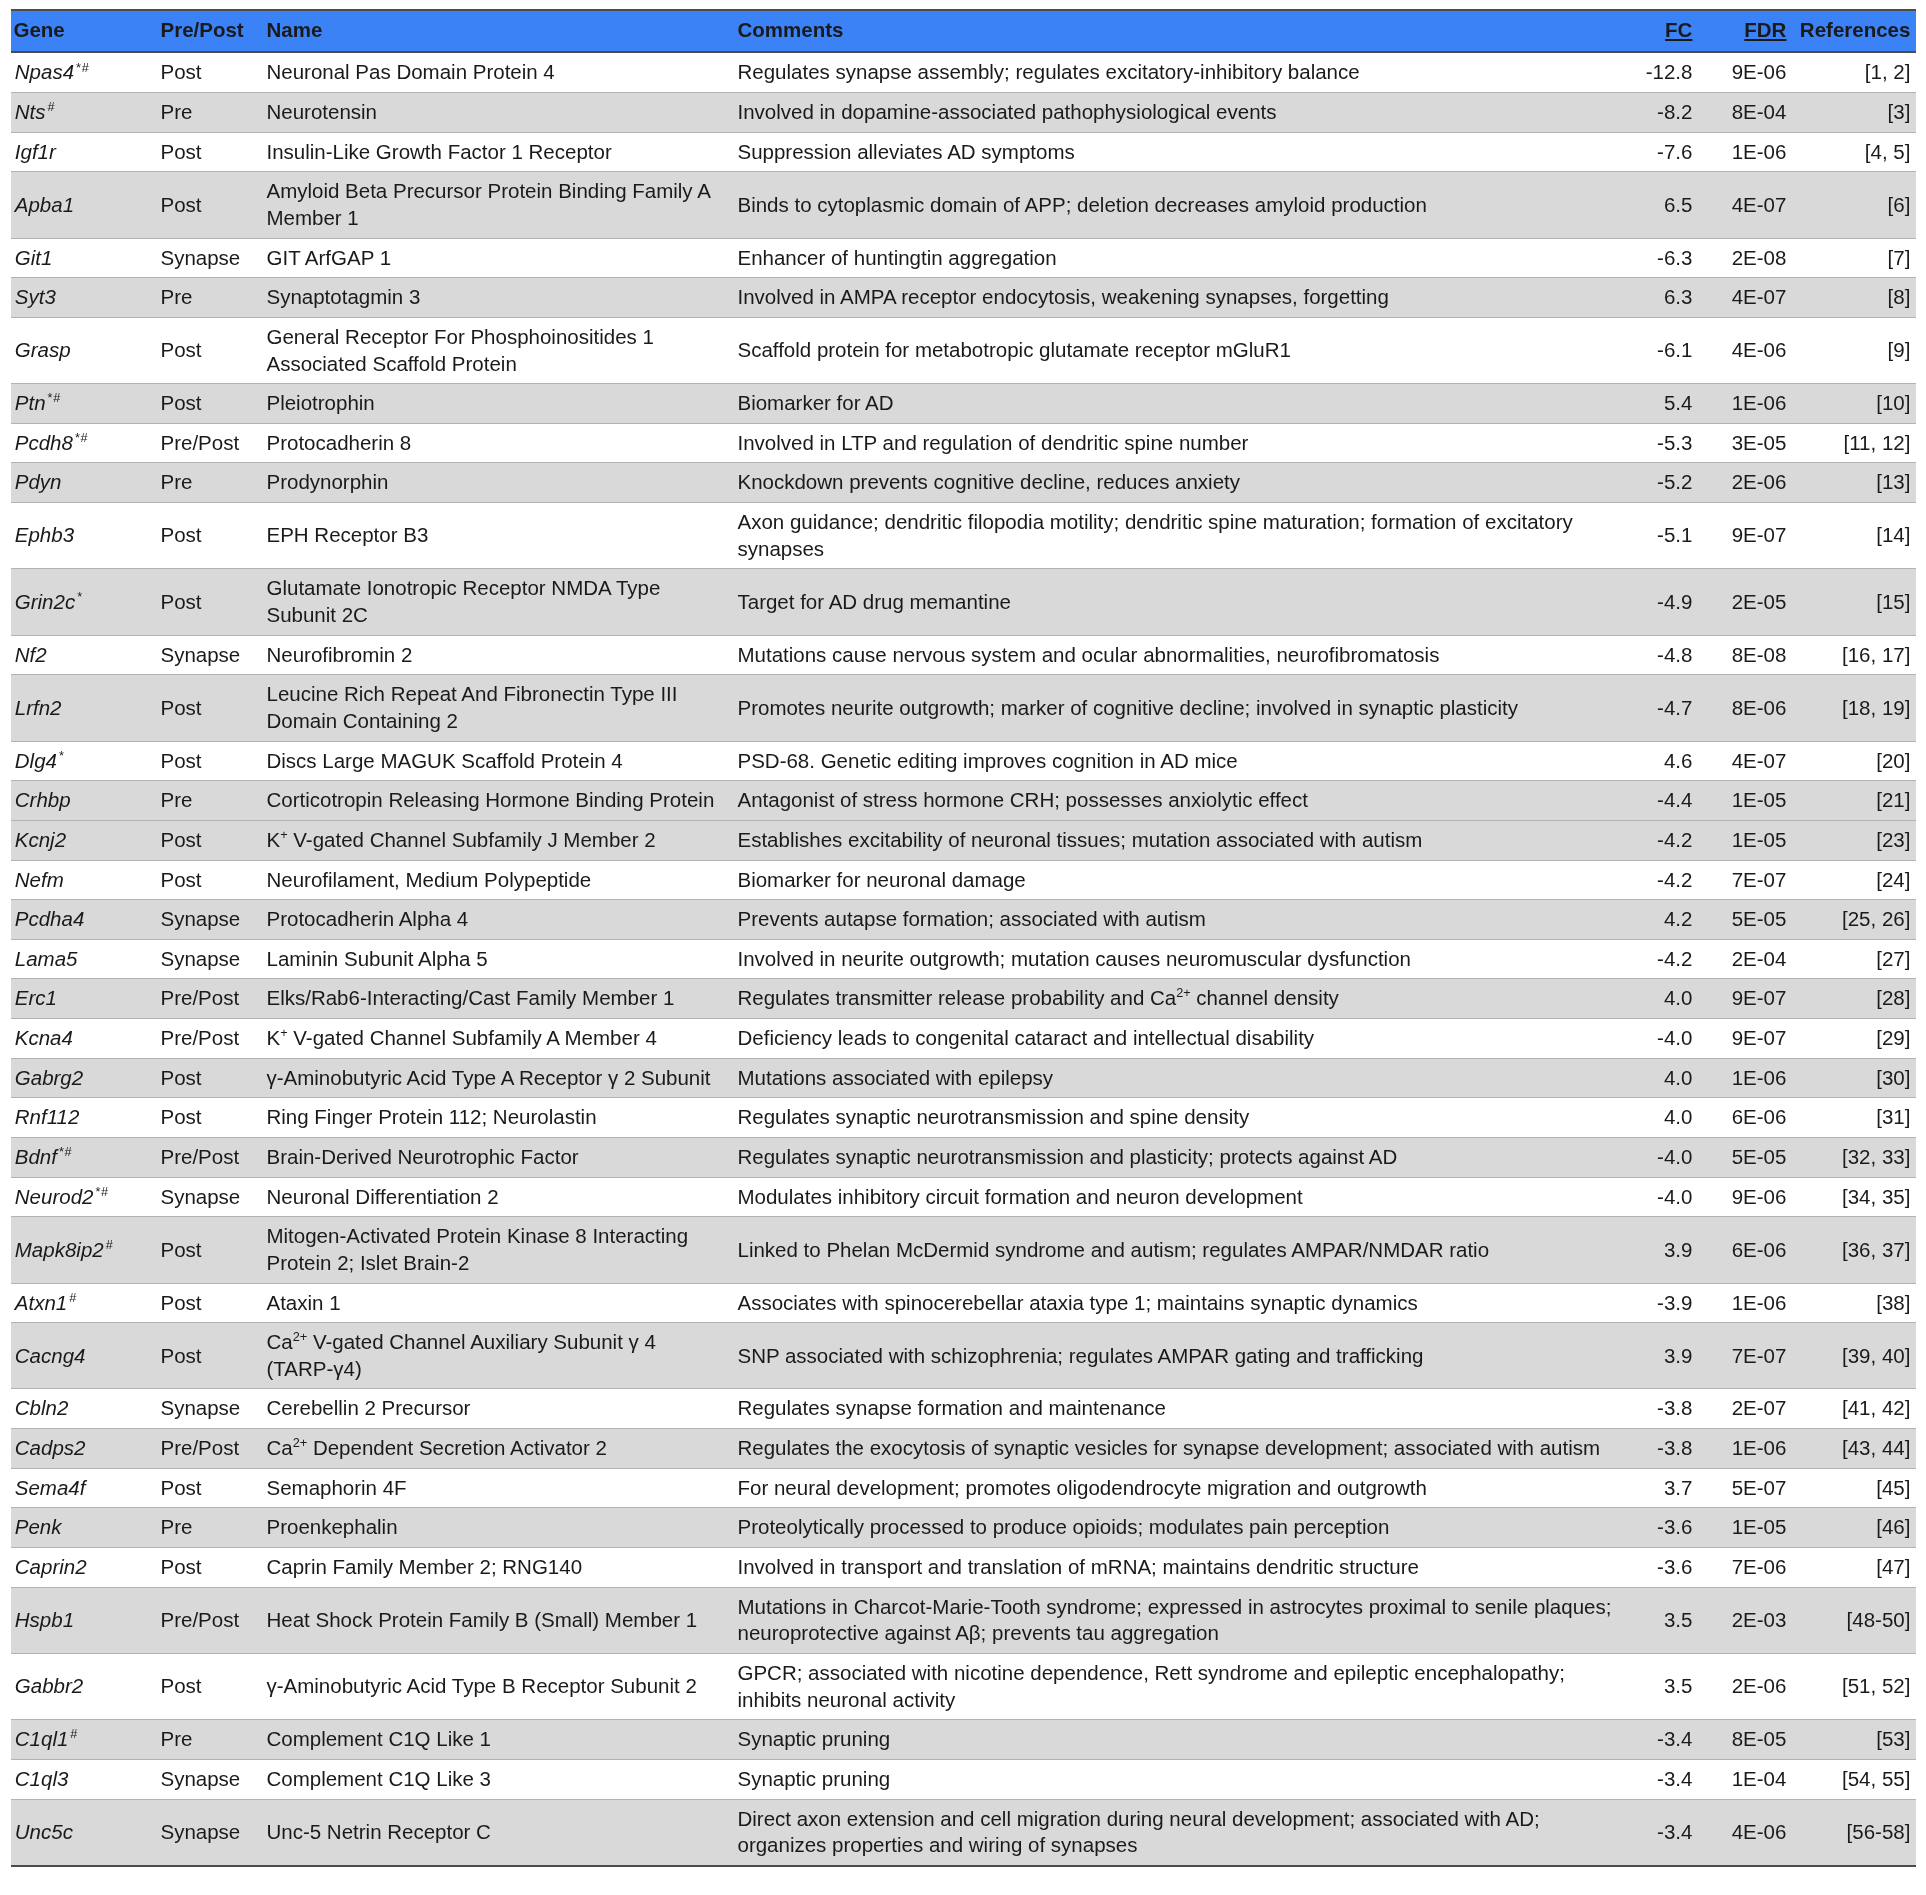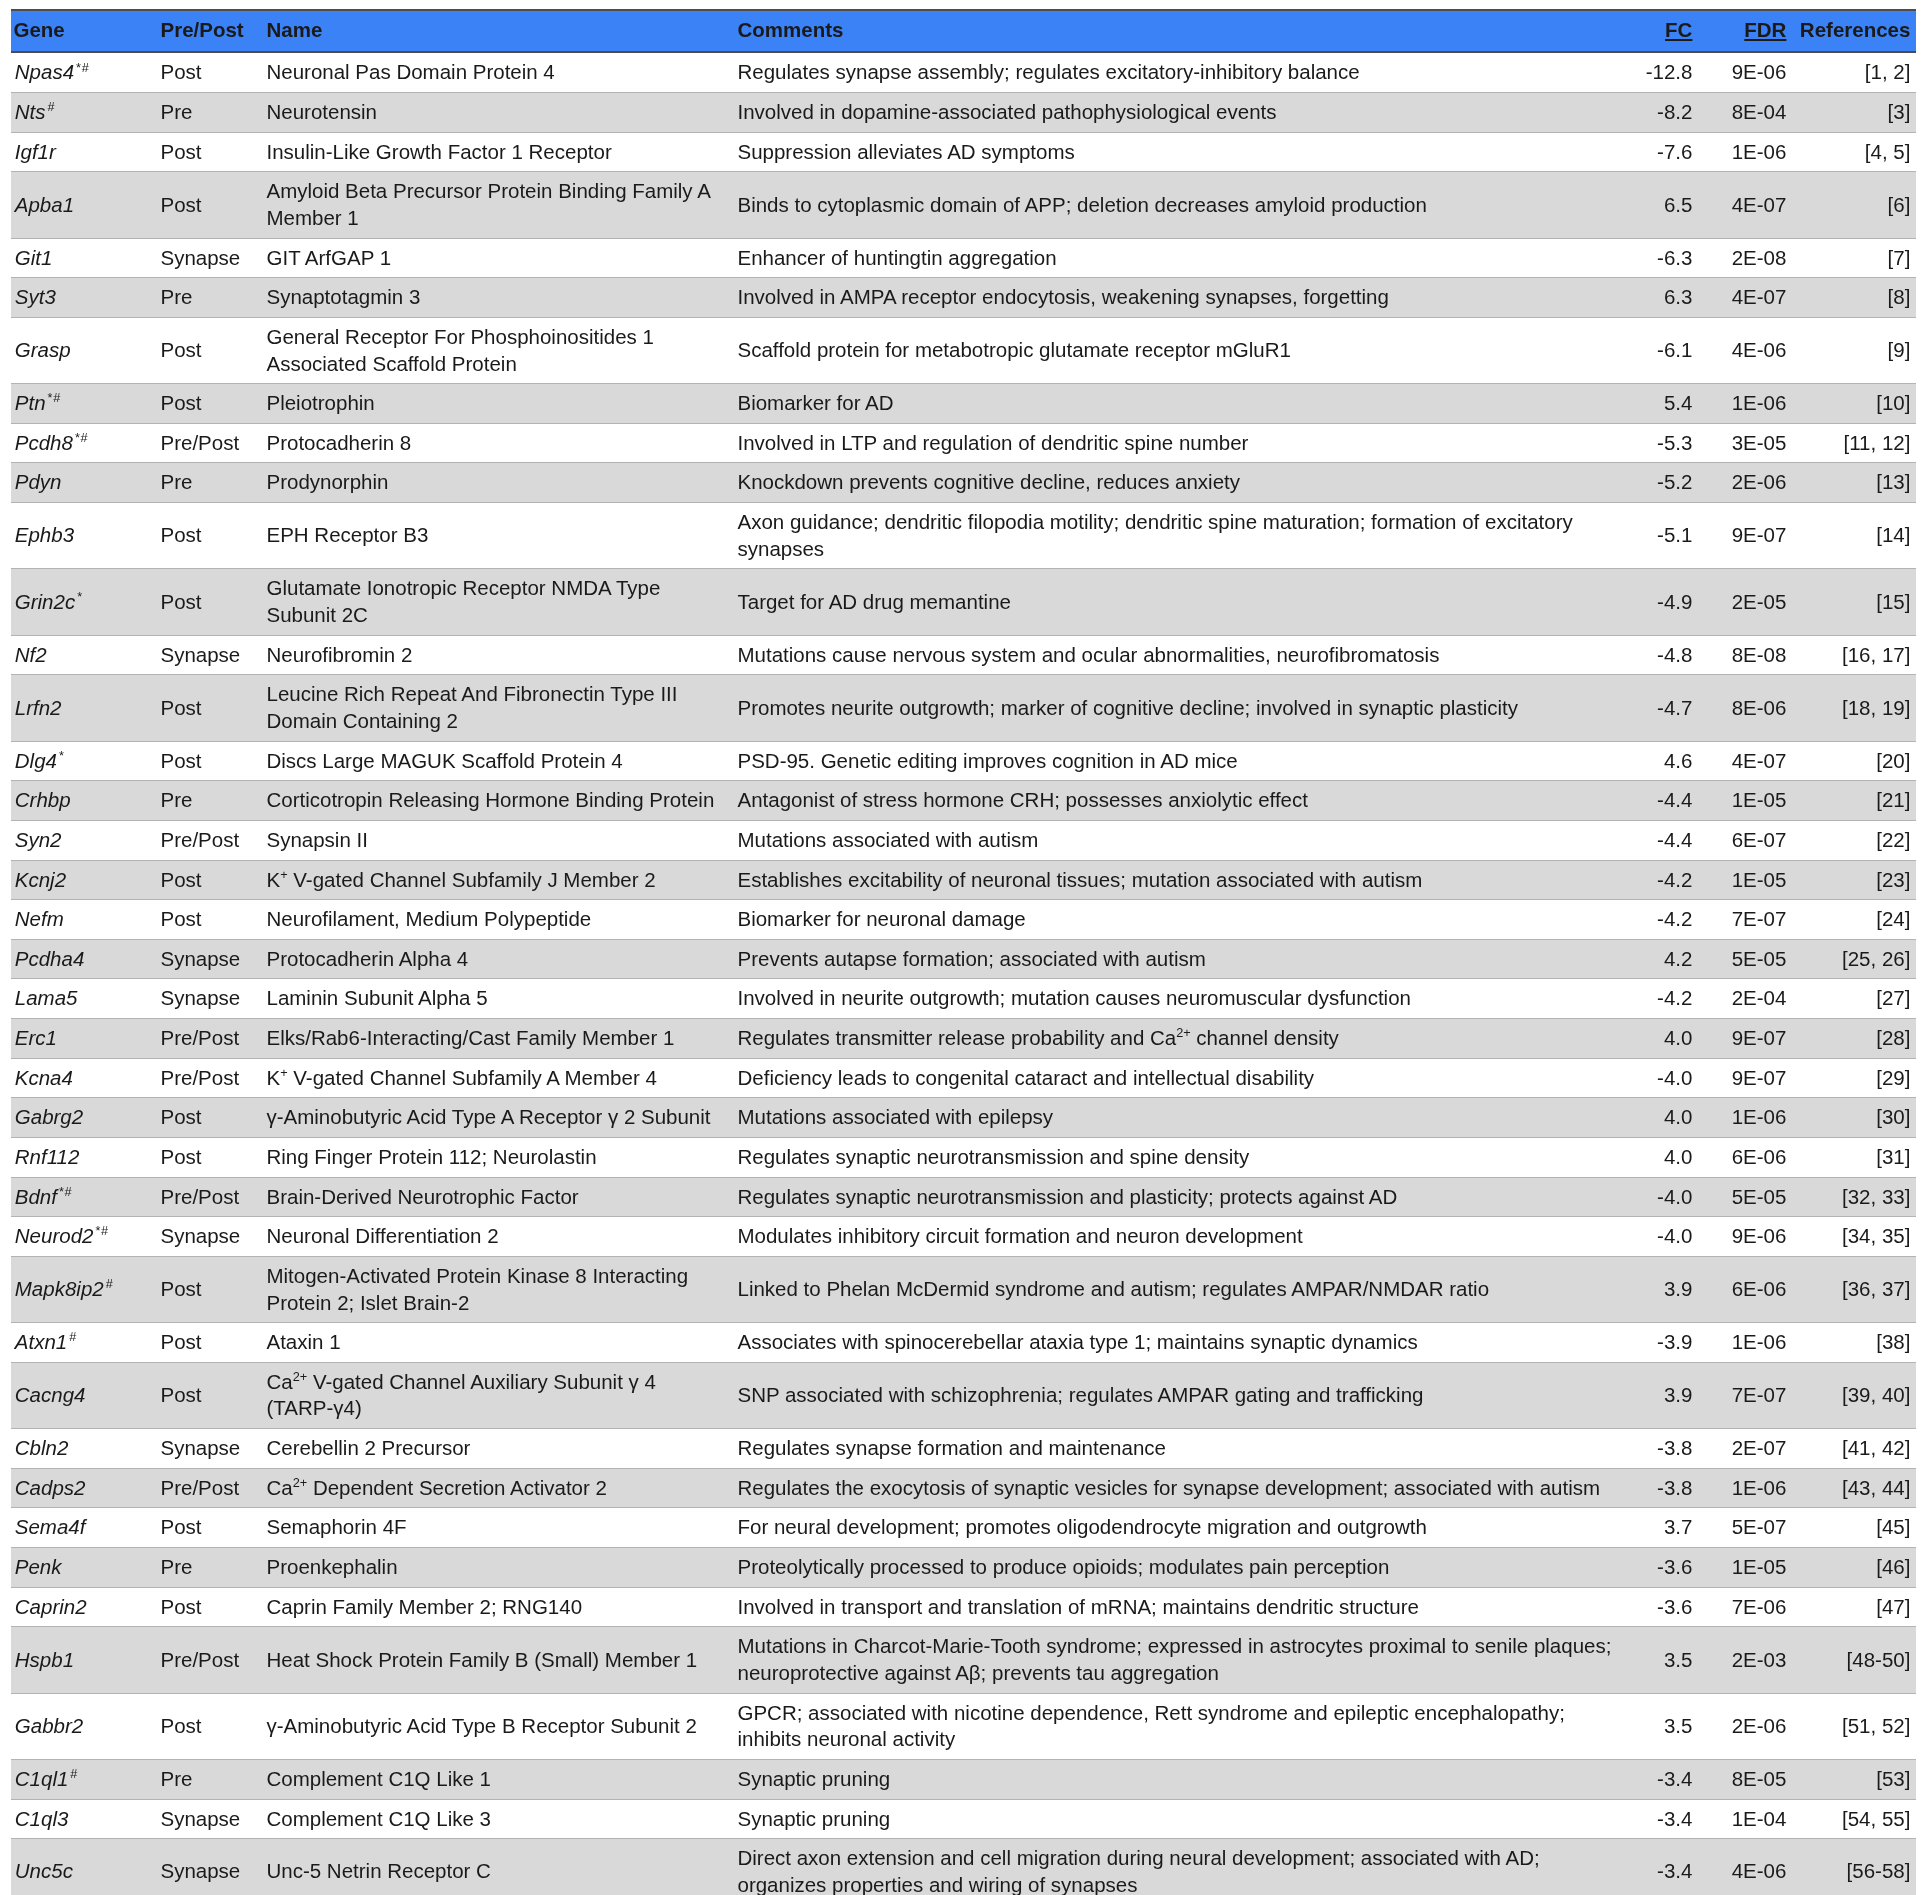--- a/index.html
+++ b/index.html
@@ -234,7 +234,7 @@
           <td class="gene">Dlg4<sup>*</sup></td>
           <td class="prepost">Post</td>
           <td class="name">Discs Large MAGUK Scaffold Protein 4</td>
-          <td class="comments">PSD-95. Genetic editing improves cognition in AD mice</td>
+          <td class="comments">PSD-68. Genetic editing improves cognition in AD mice</td>
           <td class="fc">4.6</td>
           <td class="fdr">4E-07</td>
           <td class="refs">[20]</td>

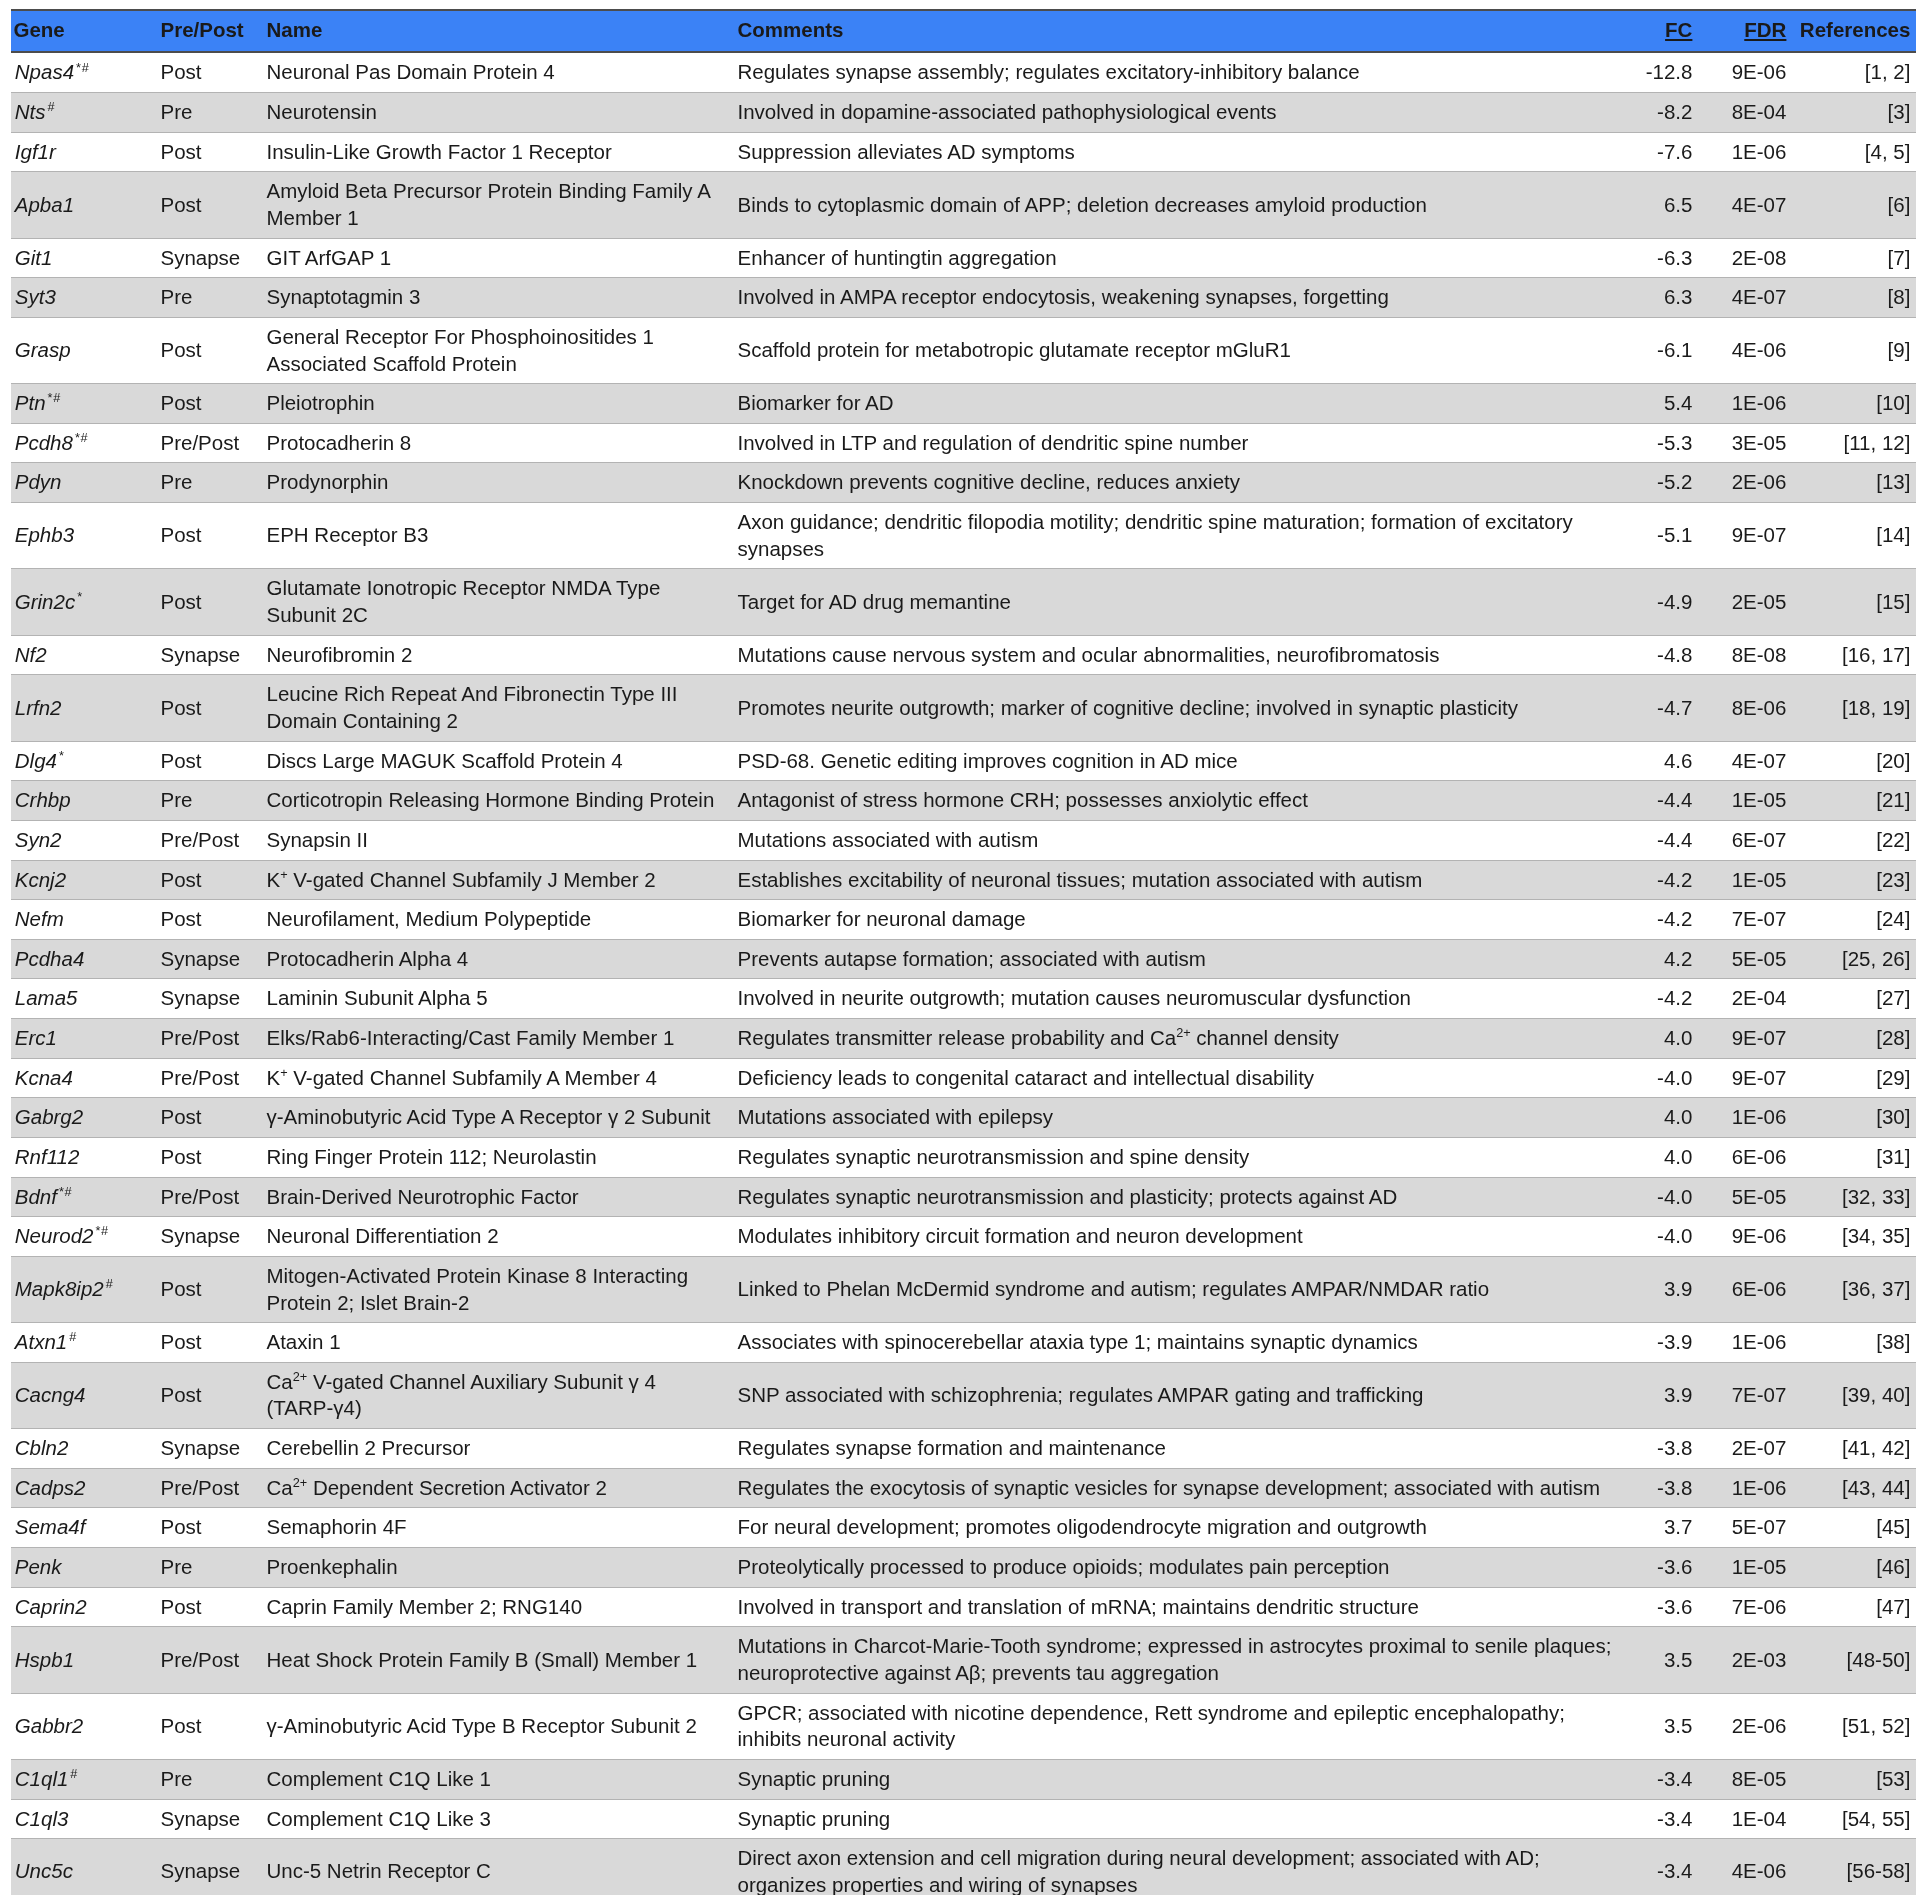--- a/index.html
+++ b/index.html
@@ -248,15 +248,6 @@
           <td class="fdr">1E-05</td>
           <td class="refs">[21]</td>
         </tr>
-        <tr>
-          <td class="gene">Syn2</td>
-          <td class="prepost">Pre/Post</td>
-          <td class="name">Synapsin II</td>
-          <td class="comments">Mutations associated with autism</td>
-          <td class="fc">-4.4</td>
-          <td class="fdr">6E-07</td>
-          <td class="refs">[22]</td>
-        </tr>
         <tr class="shade">
           <td class="gene">Kcnj2</td>
           <td class="prepost">Post</td>

